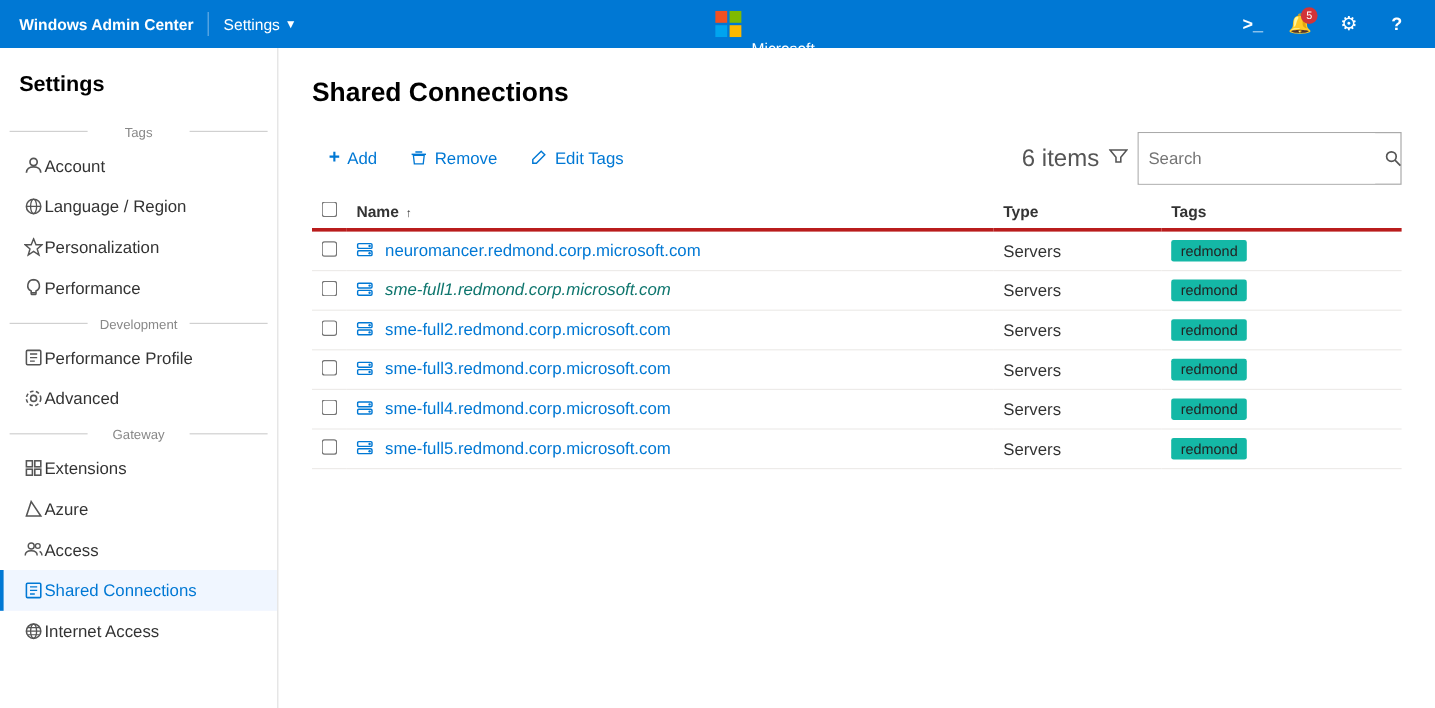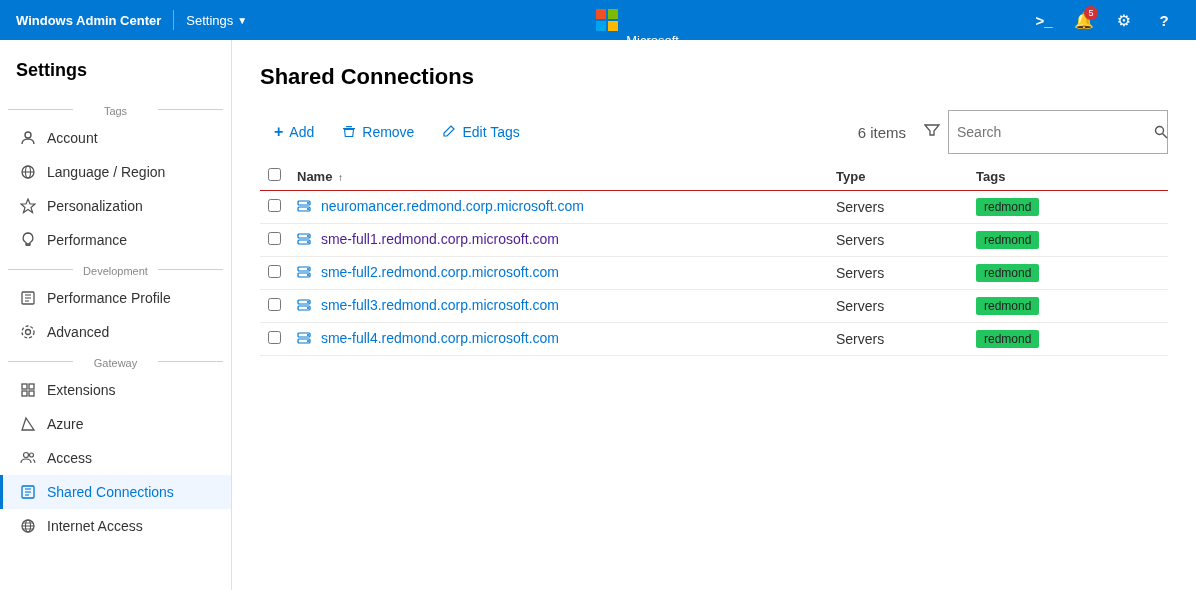--- a/index.html
+++ b/index.html
@@ -122,7 +122,6 @@
     .sidebar-item {
       display: flex;
       align-items: center;
-      gap: 10px;
       padding: 8px 16px;
       cursor: pointer;
       color: #333;

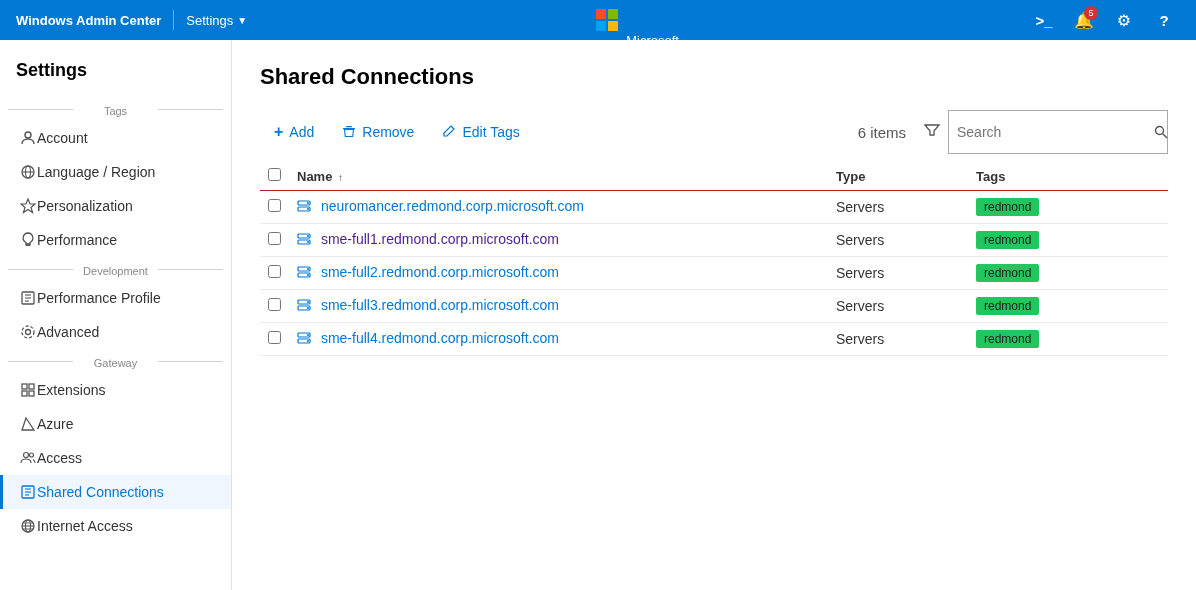--- a/index.html
+++ b/index.html
@@ -177,9 +177,8 @@
     }
     .toolbar-spacer { flex: 1; }
     .items-count {
-      font-size: 15px;
+      font-size: 20px;
       color: #555;
-      margin-right: 10px;
       white-space: nowrap;
     }
     .filter-btn {

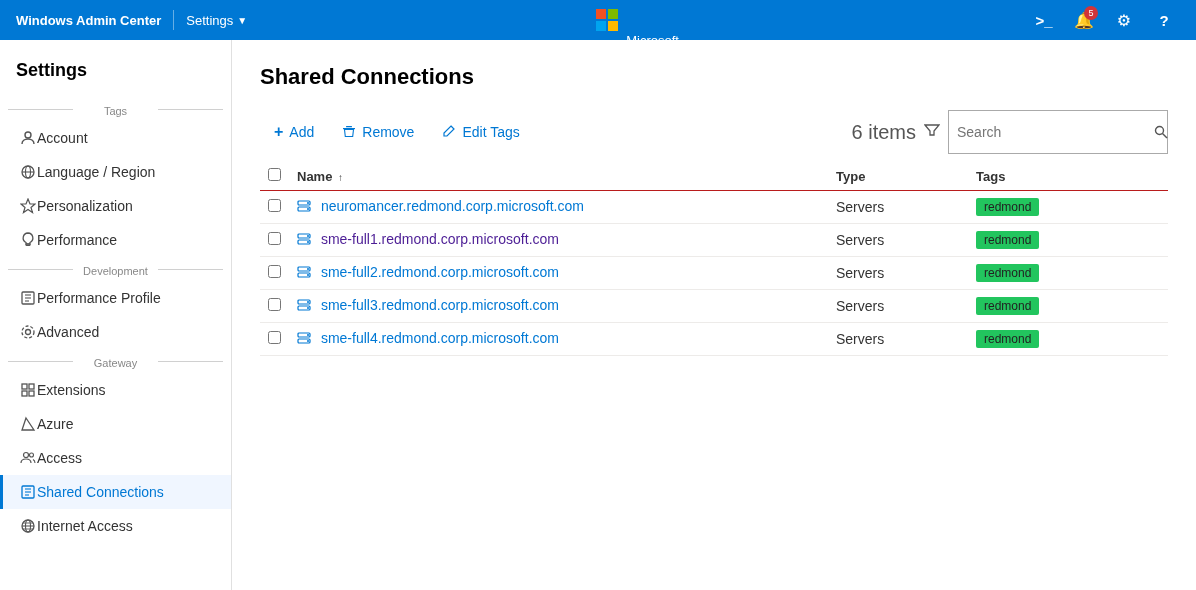--- a/index.html
+++ b/index.html
@@ -227,7 +227,7 @@
       font-weight: 600;
       color: #333;
       padding: 6px 8px;
-      border-bottom: 1px solid #b91c1c;
+      border-bottom: 3px solid #b91c1c;
     }
     .conn-table td {
       padding: 7px 8px;

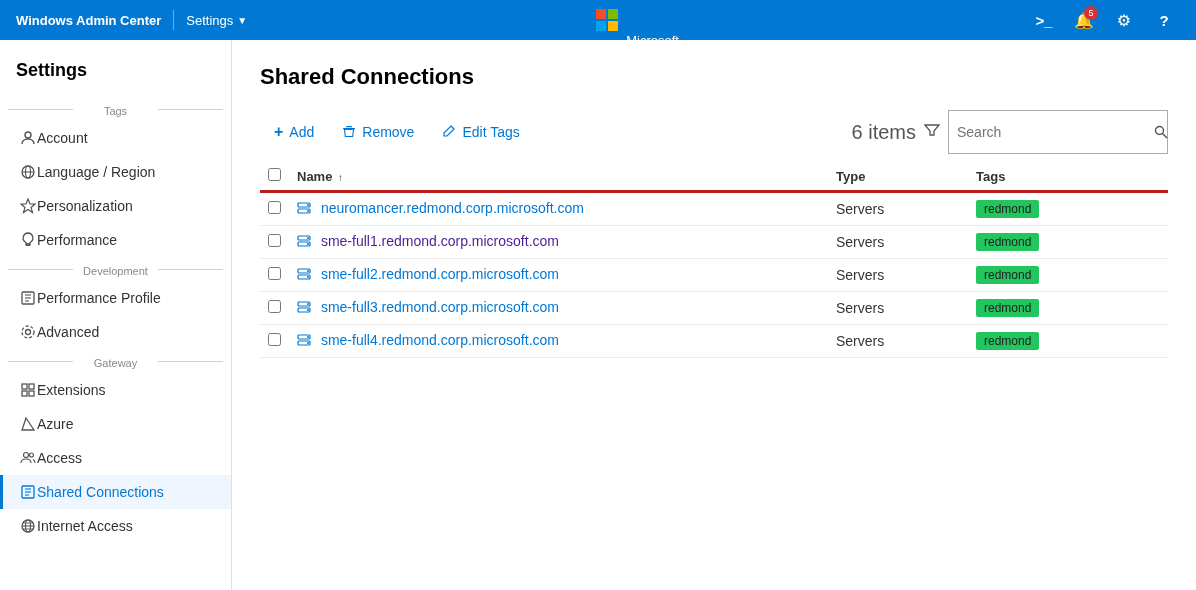--- a/index.html
+++ b/index.html
@@ -241,7 +241,7 @@
     .col-tags { width: 200px; }
     .tag-badge {
       display: inline-block;
-      background: #22c55e;
+      background: #14b8a6;
       color: #222;
       font-size: 12px;
       padding: 2px 8px;

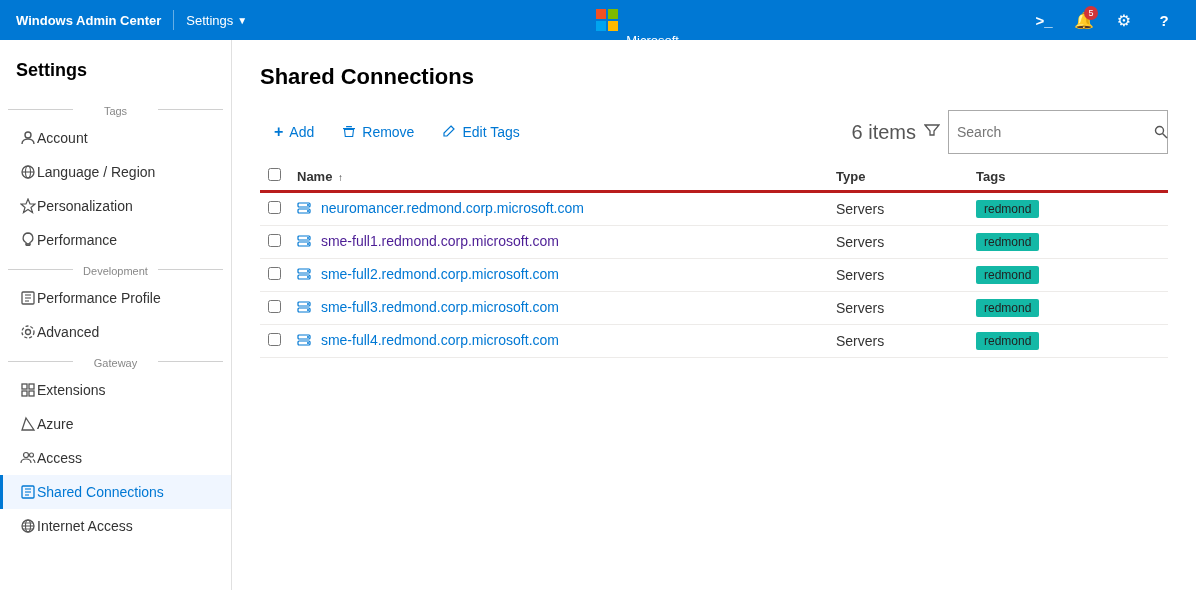--- a/index.html
+++ b/index.html
@@ -500,7 +500,7 @@
                   <circle cx="11" cy="10" r="1" fill="#0078d4"></circle>
                 </svg>
     </span>
-    <span style="color:#4c1d95;cursor:pointer;">sme-full1.redmond.corp.microsoft.com</span>
+    <span style="color:#0f766e;cursor:pointer;font-style:italic;">sme-full1.redmond.corp.microsoft.com</span>
   </td>
             <td>Servers</td>
             <td><span class="tag-badge">redmond</span></td>

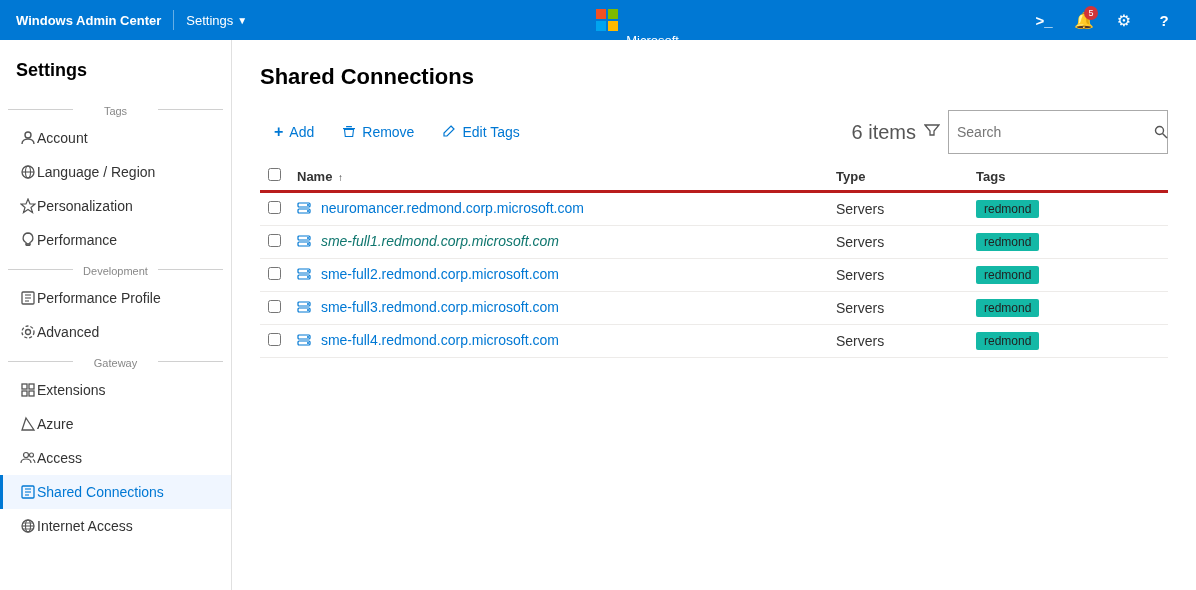--- a/index.html
+++ b/index.html
@@ -553,6 +553,22 @@
             <td>Servers</td>
             <td><span class="tag-badge">redmond</span></td>
           </tr>
+          <tr>
+            <td><input type="checkbox" style=""></td>
+            <td>
+    <span style="display:inline-block;vertical-align:middle;margin-right:6px;">
+      <svg width="14" height="14" viewBox="0 0 14 14">
+                  <rect x="1" y="2" width="12" height="4" rx="1" fill="none" stroke="#0078d4" stroke-width="1.2"></rect>
+                  <rect x="1" y="8" width="12" height="4" rx="1" fill="none" stroke="#0078d4" stroke-width="1.2"></rect>
+                  <circle cx="11" cy="4" r="1" fill="#0078d4"></circle>
+                  <circle cx="11" cy="10" r="1" fill="#0078d4"></circle>
+                </svg>
+    </span>
+    <span style="color:#0078d4;cursor:pointer;">sme-full5.redmond.corp.microsoft.com</span>
+  </td>
+            <td>Servers</td>
+            <td><span class="tag-badge">redmond</span></td>
+          </tr>
         </tbody>
     </table>
   </main>

